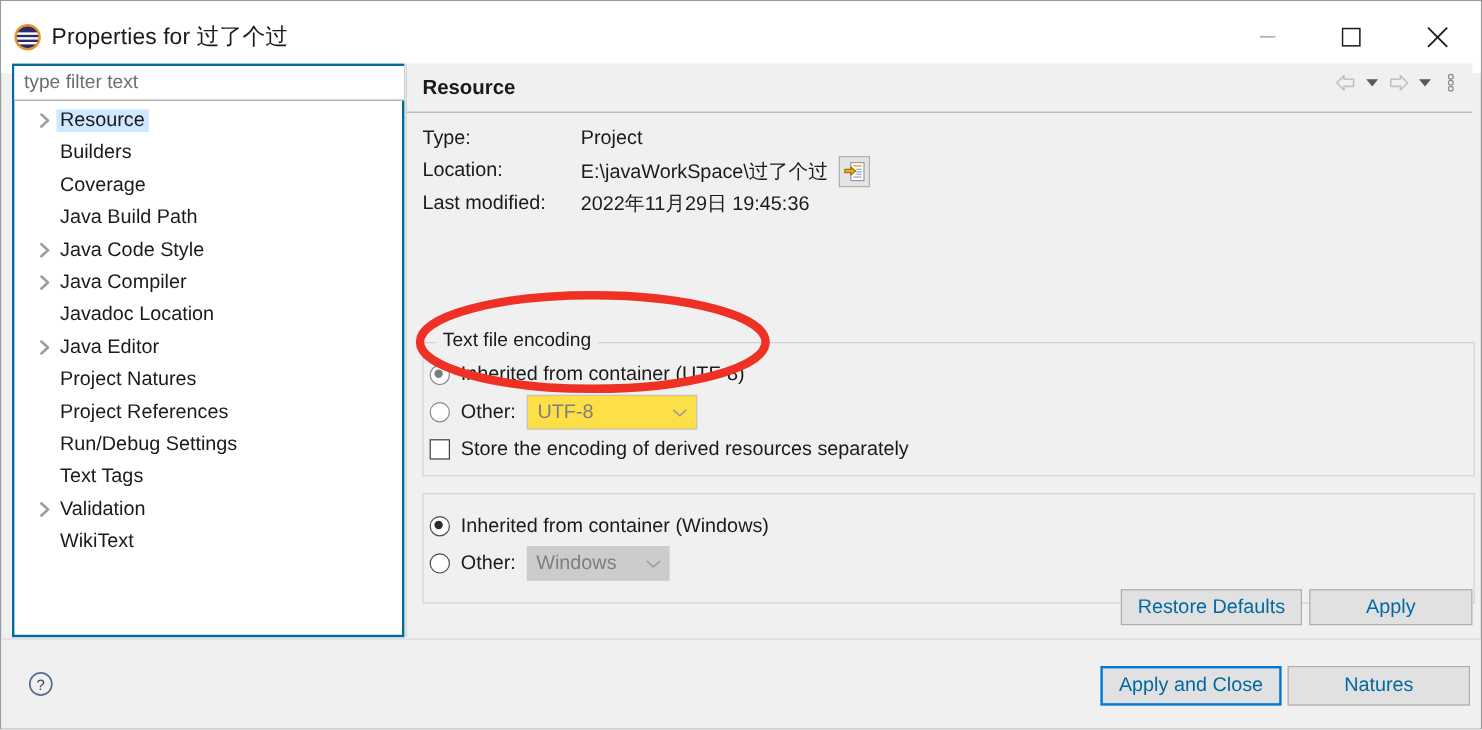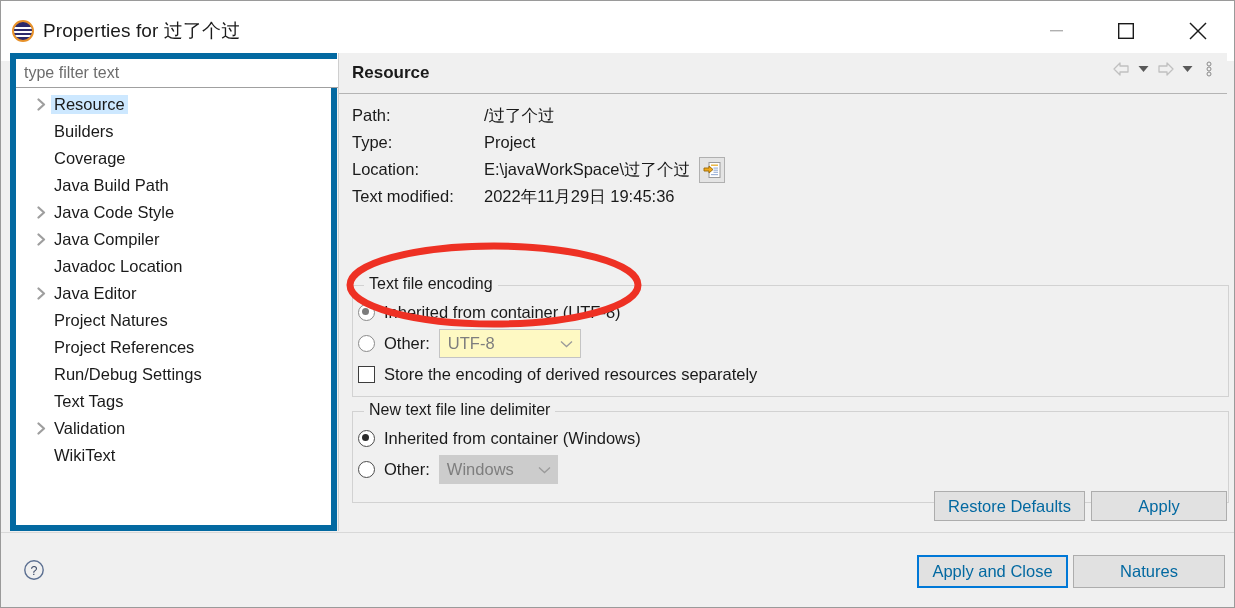--- a/index.html
+++ b/index.html
@@ -70,7 +70,7 @@
     left: 9px; top: 52px;
     width: 327px; height: 478px;
     background: #ffffff;
-    border: 6px solid #0369a1;
+    border: 2px solid #0369a1;
   }
   #filter-input {
     position: absolute;

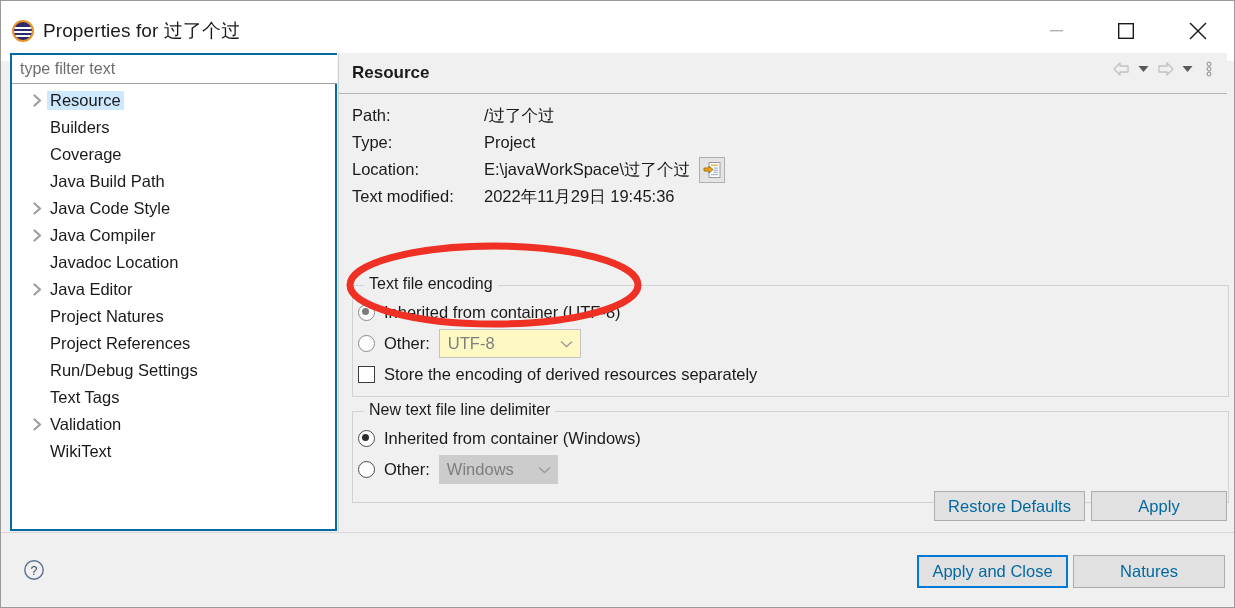--- a/index.html
+++ b/index.html
@@ -470,10 +470,6 @@
     </div>
 
     <div id="props">
-      <div class="prop-row">
-        <span class="prop-label">Path:</span>
-        <span class="prop-value">/过了个过</span>
-      </div>
       <div class="prop-row">
         <span class="prop-label">Type:</span>
         <span class="prop-value">Project</span>

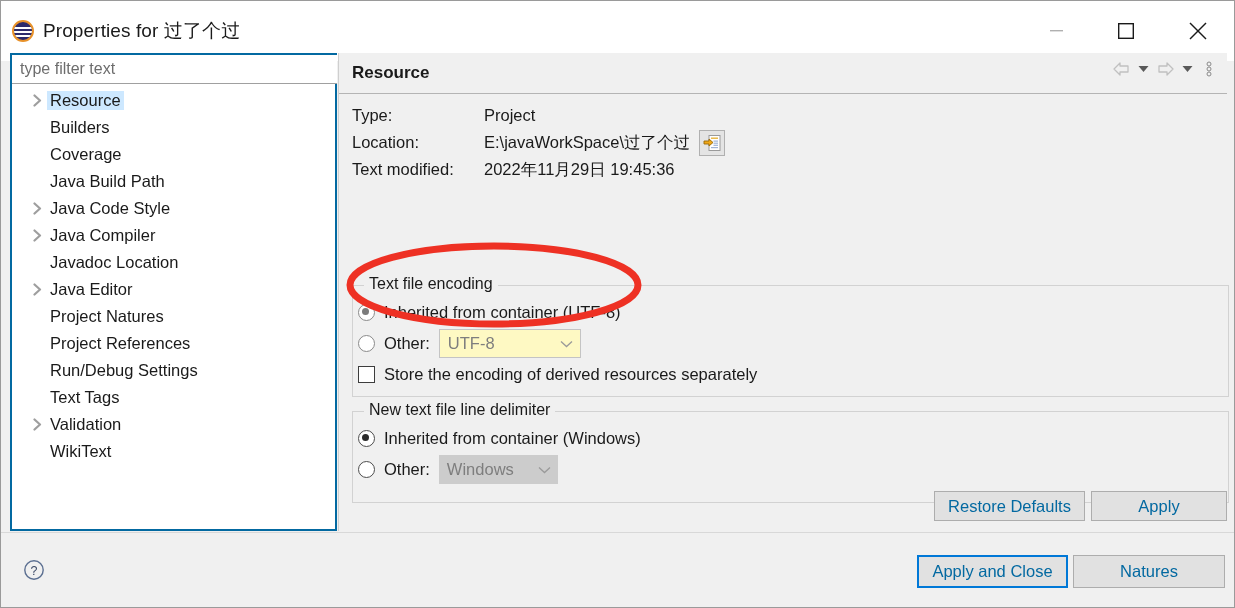--- a/index.html
+++ b/index.html
@@ -490,7 +490,7 @@
         </span>
       </div>
       <div class="prop-row">
-        <span class="prop-label">Text modified:</span>
+        <span class="prop-label">Last modified:</span>
         <span class="prop-value">2022年11月29日 19:45:36</span>
       </div>
     </div>

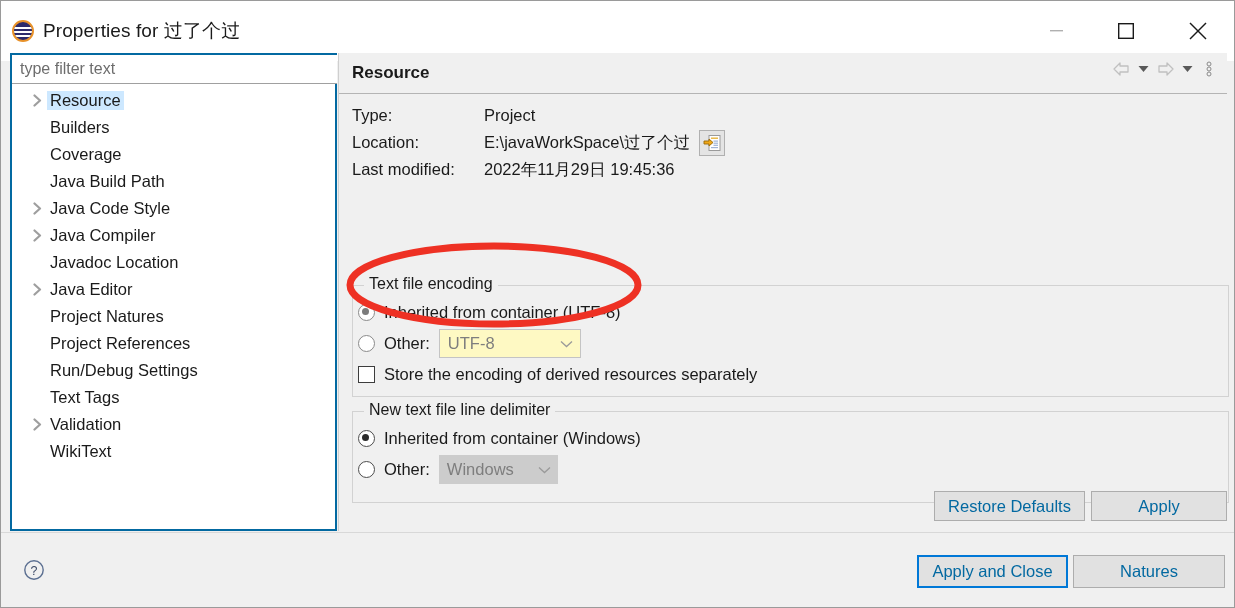--- a/index.html
+++ b/index.html
@@ -248,7 +248,7 @@
   }
   .combo.disabled-light {
     width: 142px;
-    background: #fef9c3;
+    background: #fde047;
     border: 1px solid #c4c4c4;
   }
   .combo.disabled-gray {

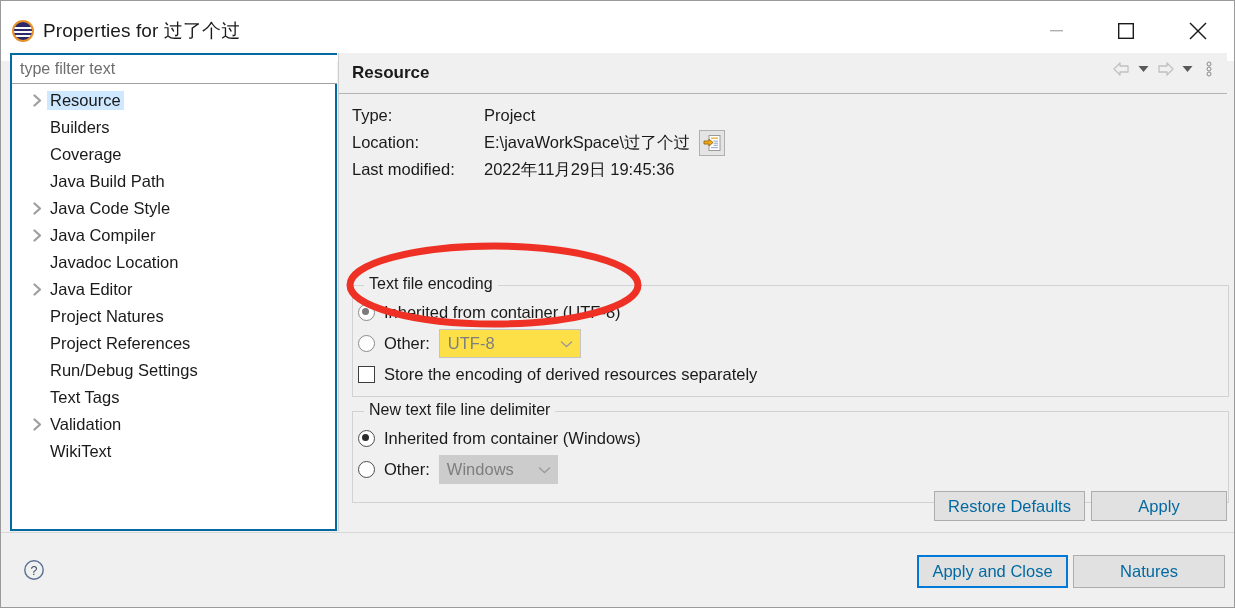--- a/index.html
+++ b/index.html
@@ -523,7 +523,6 @@
     </div>
 
     <div class="groupbox" id="group-delimiter">
-      <div class="group-title">New text file line delimiter</div>
 
       <div class="ctl-row" style="margin-top:11px;">
         <span class="radio checked"></span>

